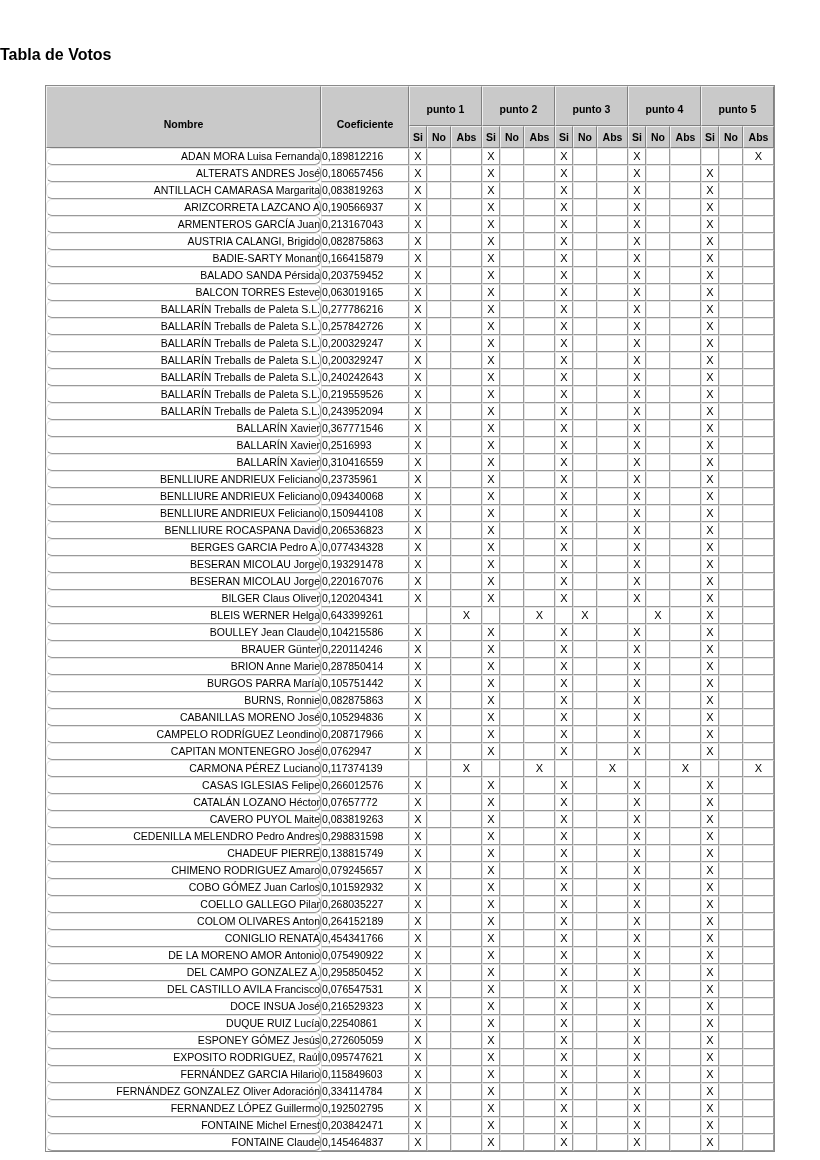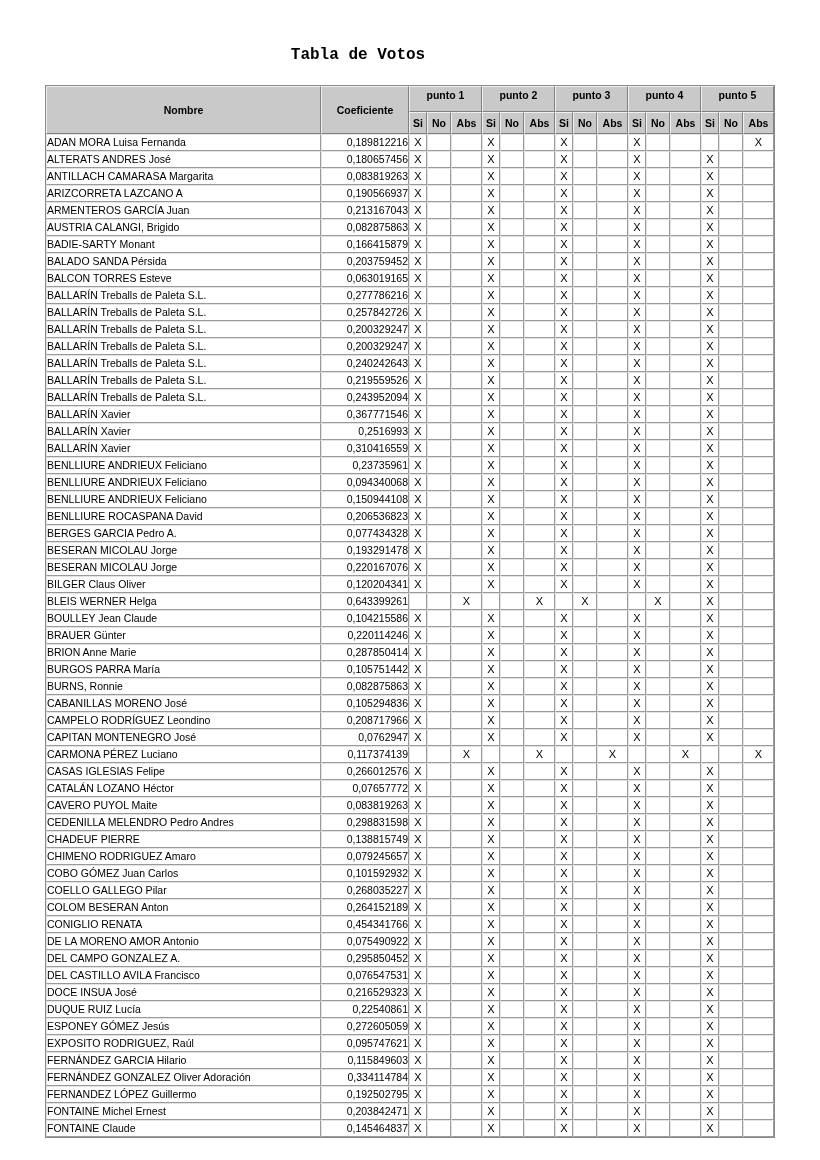--- a/index.html
+++ b/index.html
@@ -4,7 +4,7 @@
 <style>
   html, body { margin: 0; padding: 0; background: #ffffff; }
   body { width: 820px; height: 1160px; position: relative; font-family: "Liberation Sans", sans-serif; color: #000; }
-  .title { position: absolute; left: 0; top: 46px; width: 716px; text-align: center; font-weight: bold; font-size: 16px; font-family: Liberation Mono, monospace; }
+  .title { position: absolute; left: 0; top: 46px; width: 716px; font-weight: bold; font-size: 16px; }
   table.votes {
     position: absolute; left: 45px; top: 85px;
     border-collapse: separate; border-spacing: 0;

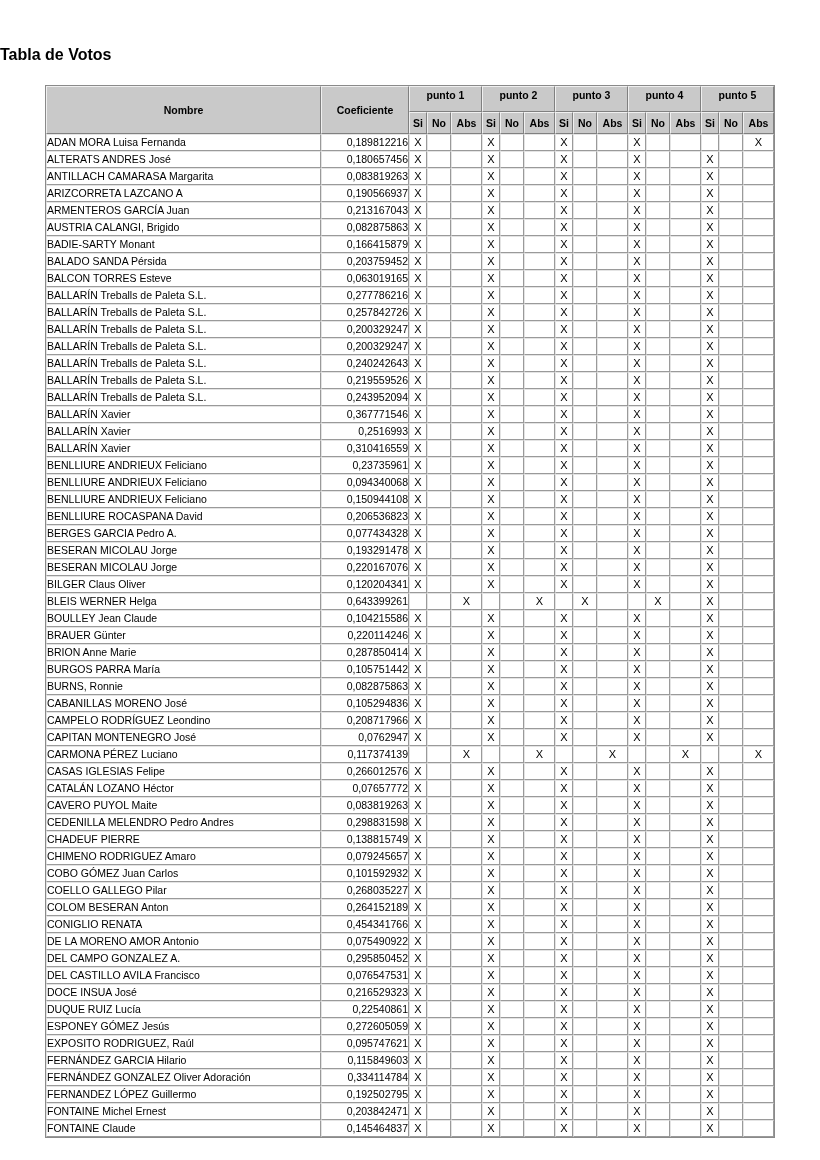--- a/index.html
+++ b/index.html
@@ -21,7 +21,7 @@
     border-right: 1px solid #808080; border-bottom: 1px solid #808080;
     border-left: 1px solid #f0f0f0; border-top: 1px solid #f0f0f0;
   }
-  table.votes thead tr.r1 th { height: 24px; line-height: 16px; vertical-align: top; padding-top: 0; }
+  table.votes thead tr.r1 th { height: 24px; line-height: 16px; vertical-align: top; padding-top: 14px; }
   table.votes thead tr.r1 th.nombre, table.votes thead tr.r1 th.coef { vertical-align: middle; }
   table.votes thead tr.r2 th { height: 20px; line-height: 20px; }
   td.name { text-align: left; padding-left: 2px; }

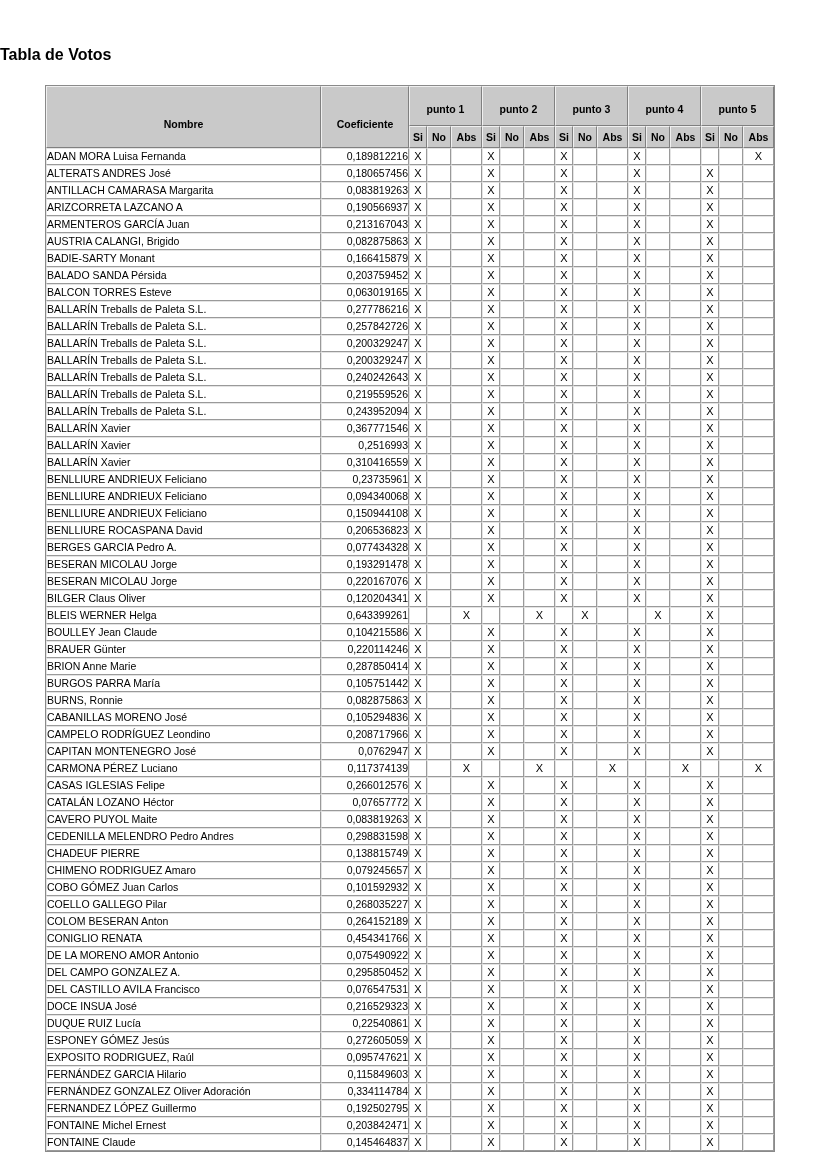--- a/index.html
+++ b/index.html
@@ -24,7 +24,7 @@
   table.votes thead tr.r1 th { height: 24px; line-height: 16px; vertical-align: top; padding-top: 14px; }
   table.votes thead tr.r1 th.nombre, table.votes thead tr.r1 th.coef { vertical-align: middle; }
   table.votes thead tr.r2 th { height: 20px; line-height: 20px; }
-  td.name { text-align: left; padding-left: 2px; }
+  td.name { text-align: right; padding-left: 2px; border-radius: 6px; }
   td.coef { text-align: right; padding-right: 2px; }
   td.mark { text-align: center; font-size: 11px; }
   col.c-name { width: 275px; }

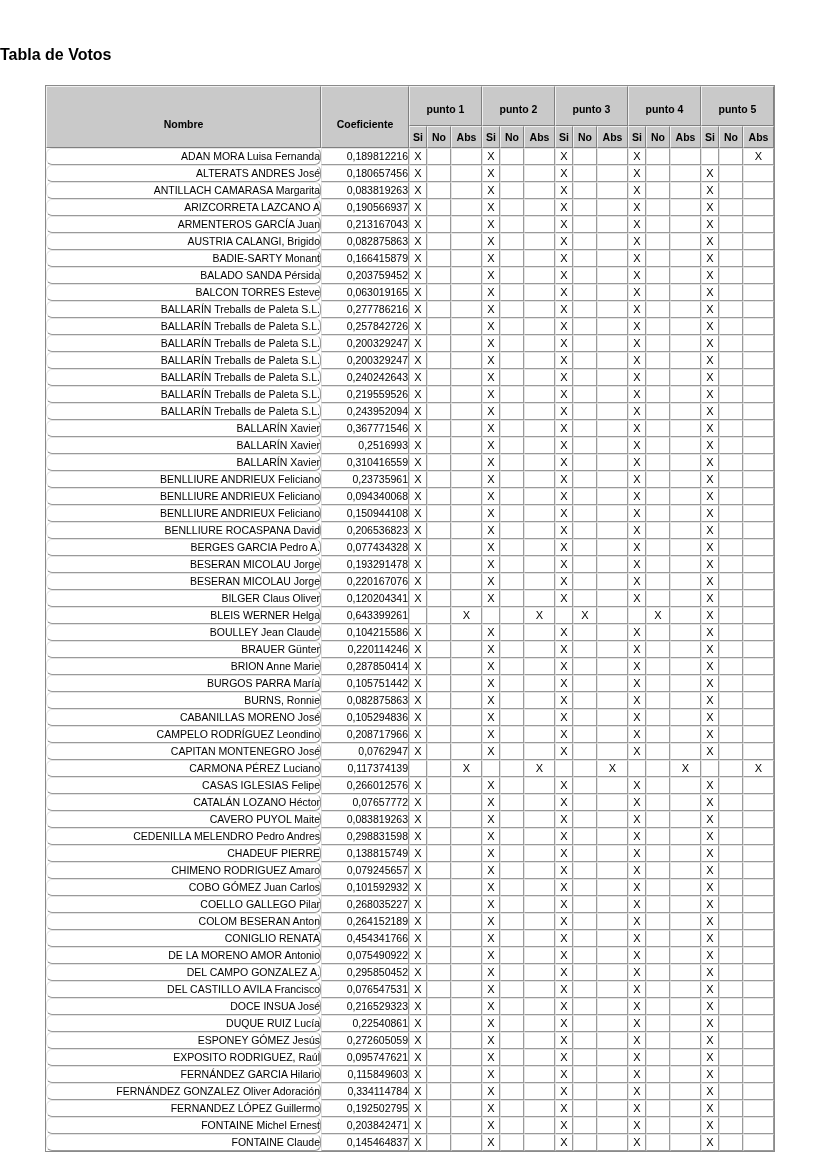--- a/index.html
+++ b/index.html
@@ -25,7 +25,7 @@
   table.votes thead tr.r1 th.nombre, table.votes thead tr.r1 th.coef { vertical-align: middle; }
   table.votes thead tr.r2 th { height: 20px; line-height: 20px; }
   td.name { text-align: right; padding-left: 2px; border-radius: 6px; }
-  td.coef { text-align: right; padding-right: 2px; }
+  td.coef { text-align: left; padding-right: 2px; }
   td.mark { text-align: center; font-size: 11px; }
   col.c-name { width: 275px; }
   col.c-coef { width: 88px; }

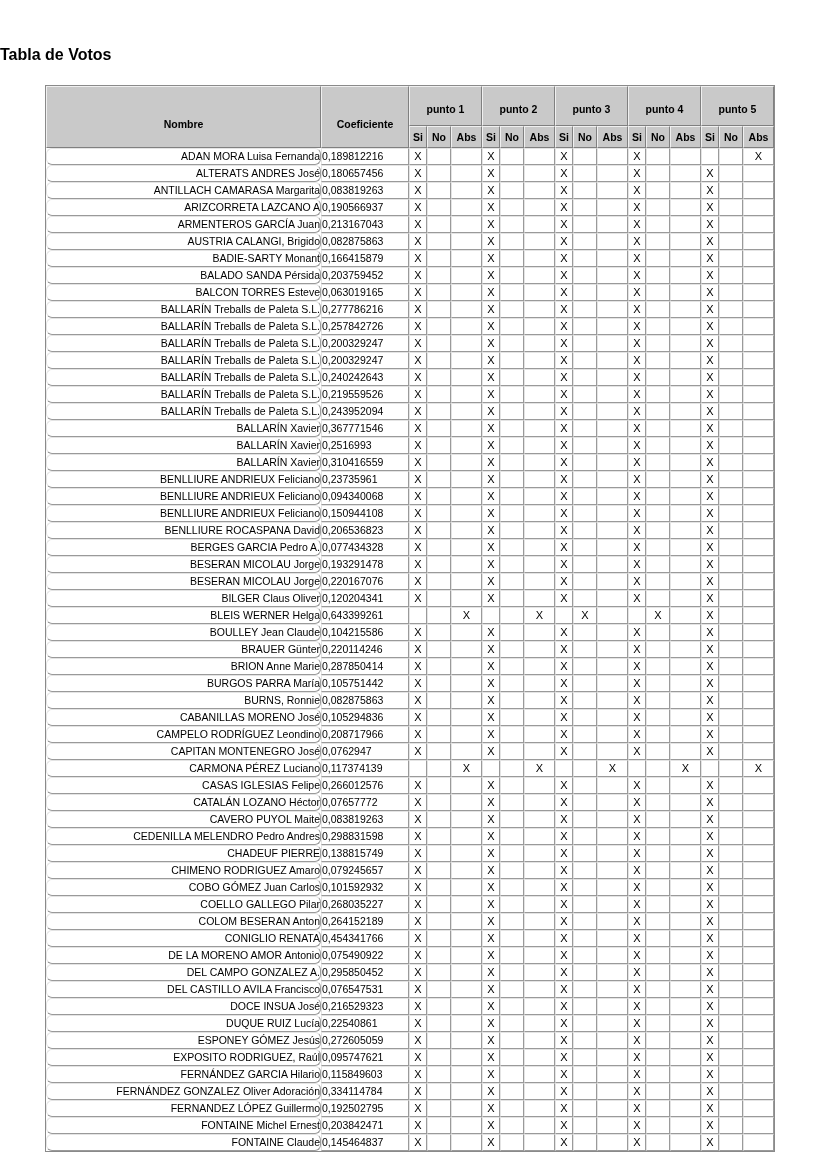--- a/index.html
+++ b/index.html
@@ -943,7 +943,7 @@
         <td class="mark"></td>
       </tr>
       <tr>
-        <td class="name">COLOM BESERAN Anton</td>
+        <td class="name">COLOM OLIVARES Anton</td>
         <td class="coef">0,264152189</td>
         <td class="mark">X</td>
         <td class="mark"></td>

